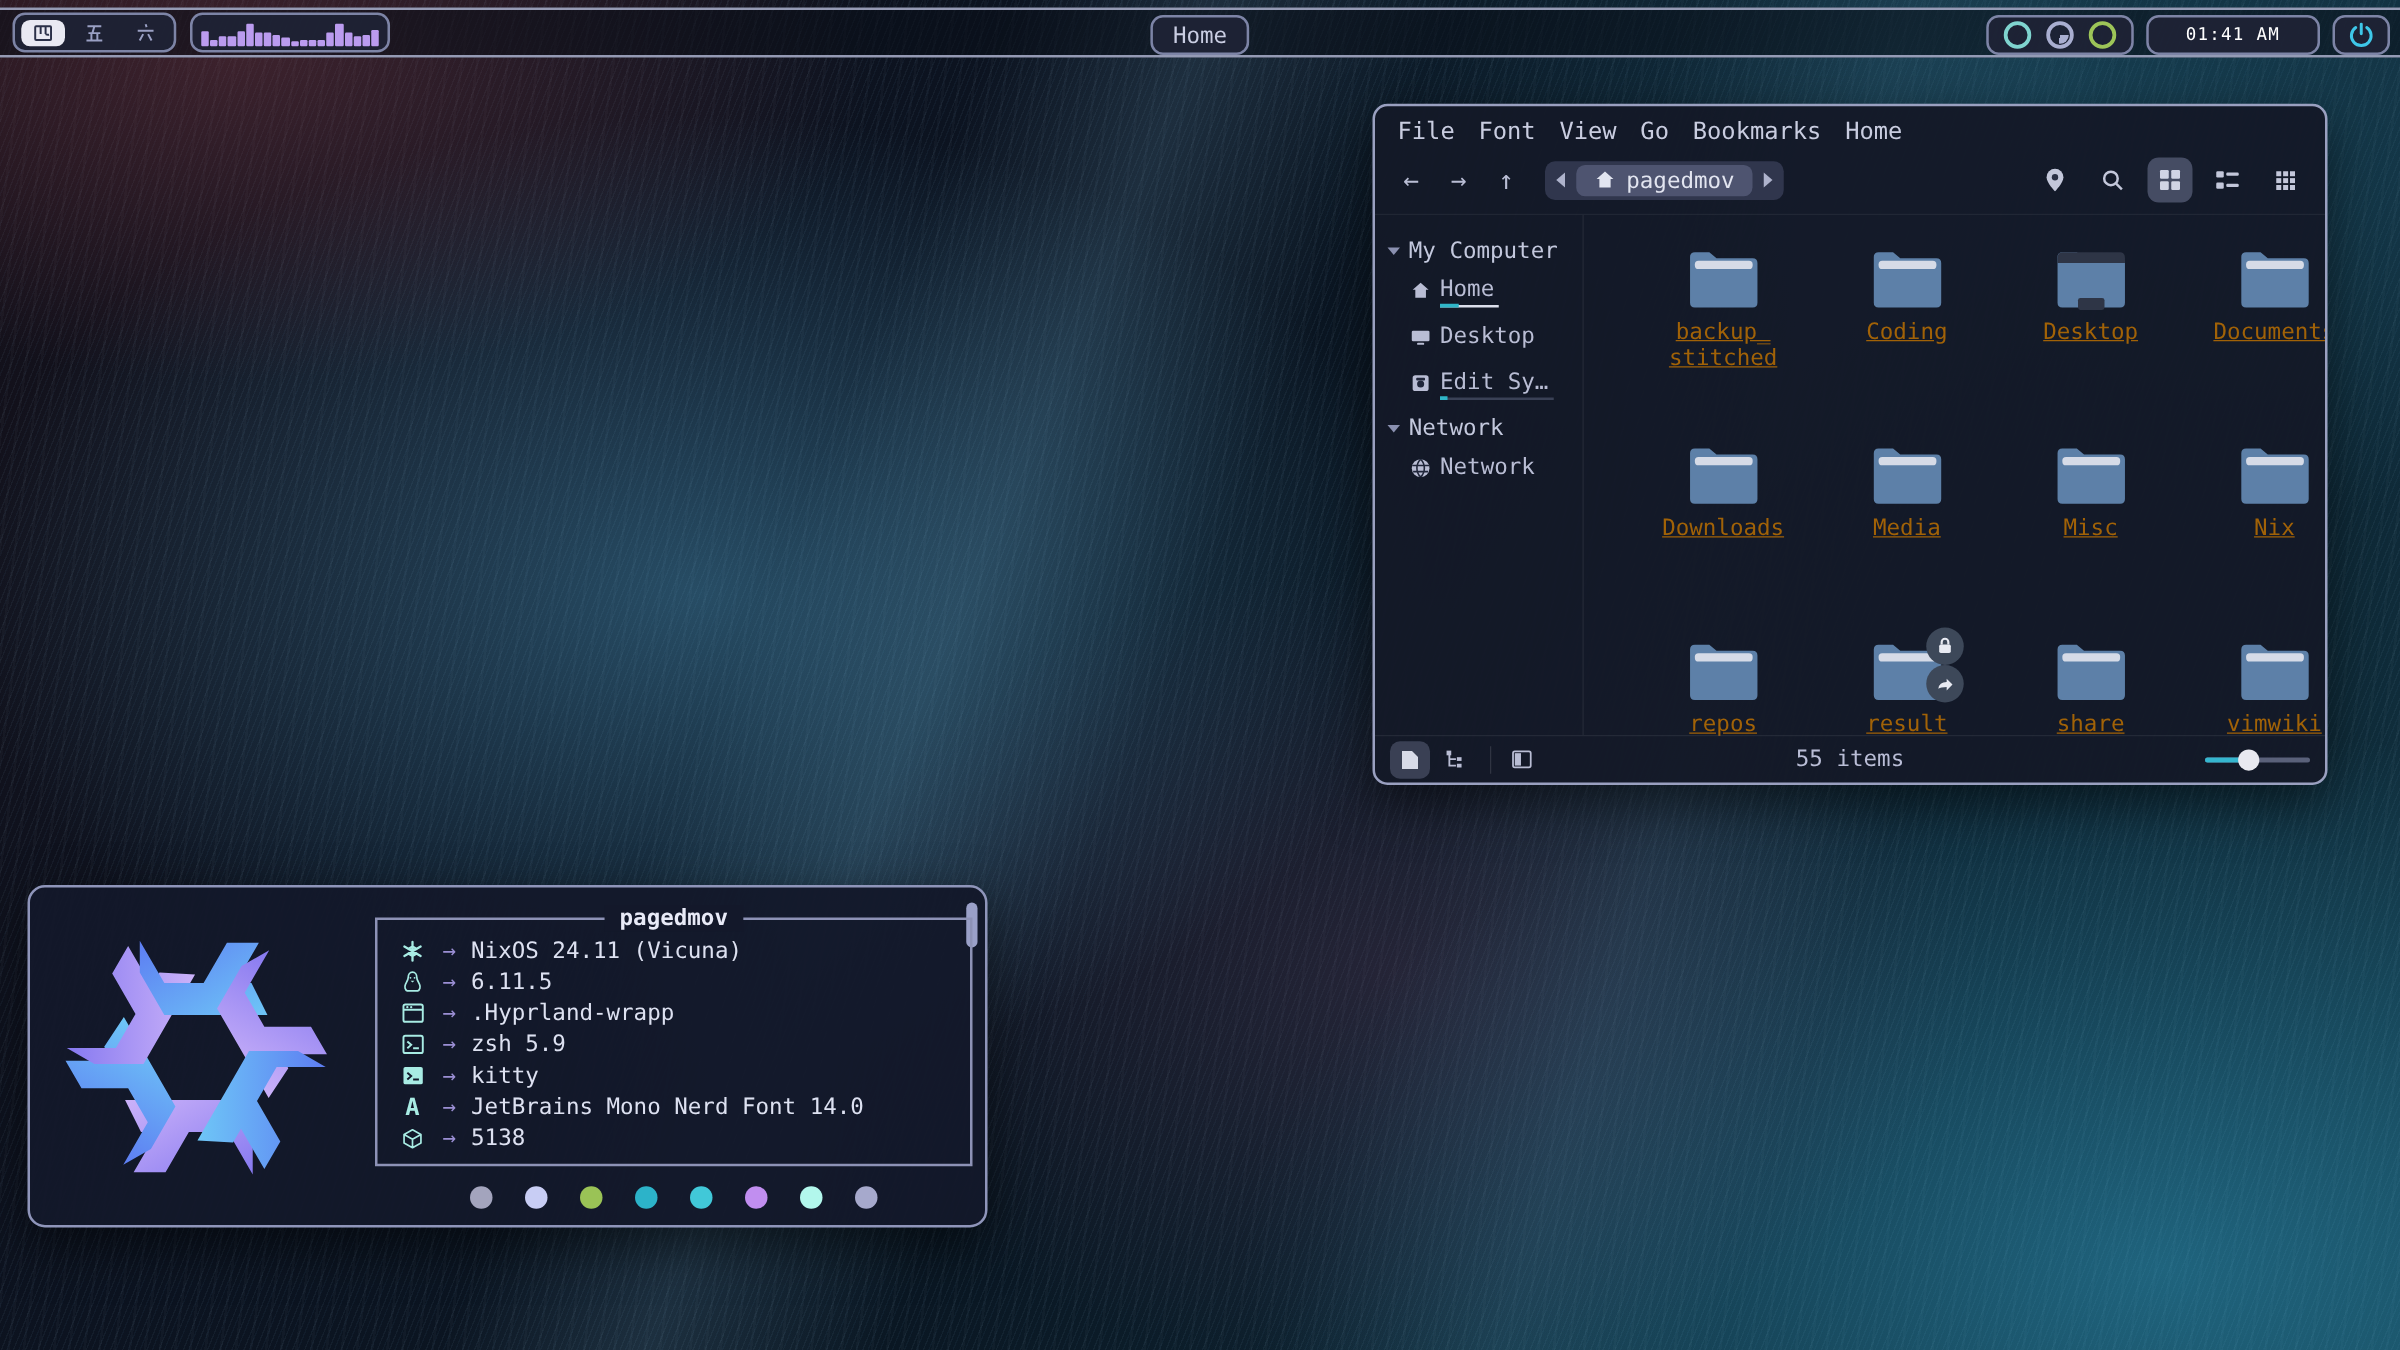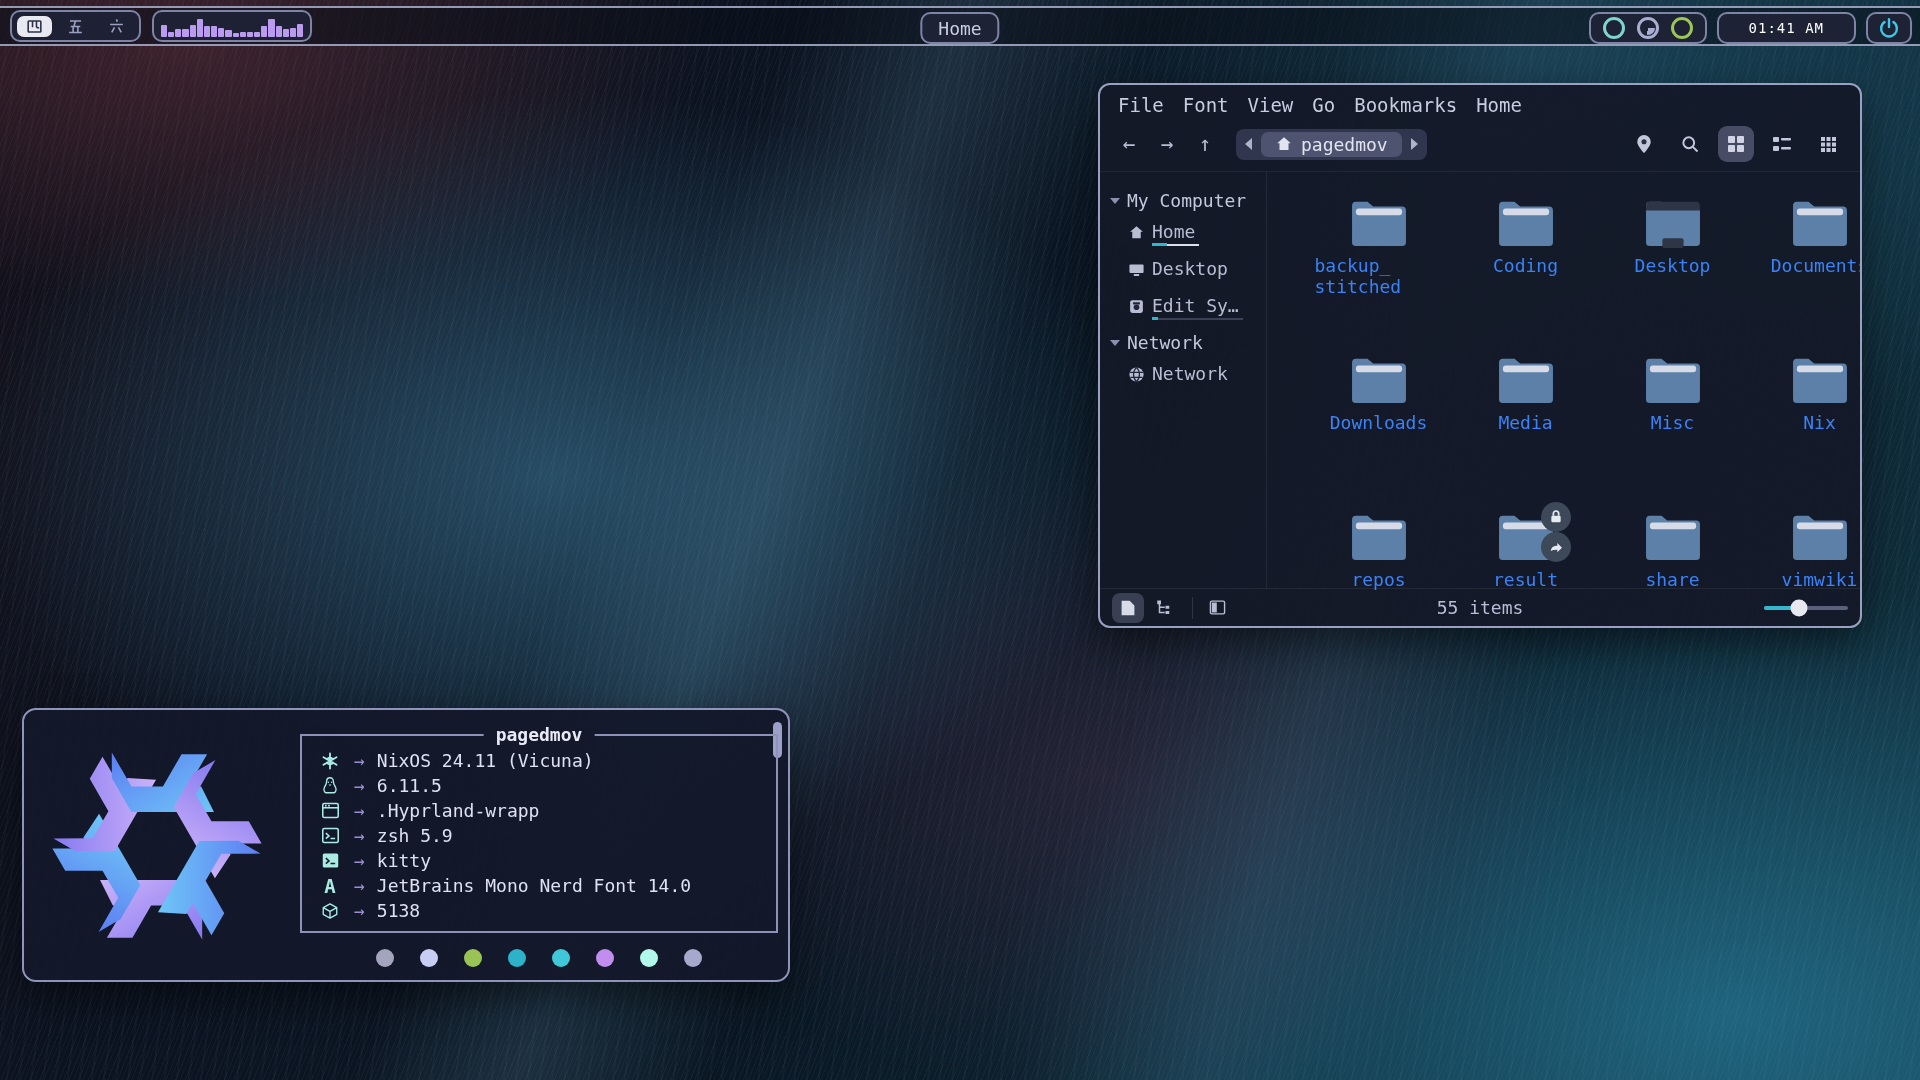--- a/index.html
+++ b/index.html
@@ -84,7 +84,7 @@
   .fm-grid { flex:1; display:grid; grid-template-columns:repeat(4,147px); grid-auto-rows:157px; padding:18px 0 0 10px; justify-content:start; }
   .fitem { display:flex; flex-direction:column; align-items:center; padding-top:6px; }
   .ficon { position:relative; width:62px; height:52px; }
-  .flabel { margin-top:7px; font-size:18px; color:#3b82f6; text-align:left; max-width:128px; line-height:21px; }
+  .flabel { margin-top:7px; font-size:18px; color:#a16207; text-align:center; max-width:128px; line-height:21px;text-decoration:underline; }
   .emblem { position:absolute; width:30px; height:30px; border-radius:50%; background:#3d4859; display:flex; align-items:center; justify-content:center; }
   .emblem.lock { right:-14px; top:-8px; }
   .emblem.link { right:-14px; top:22px; }

